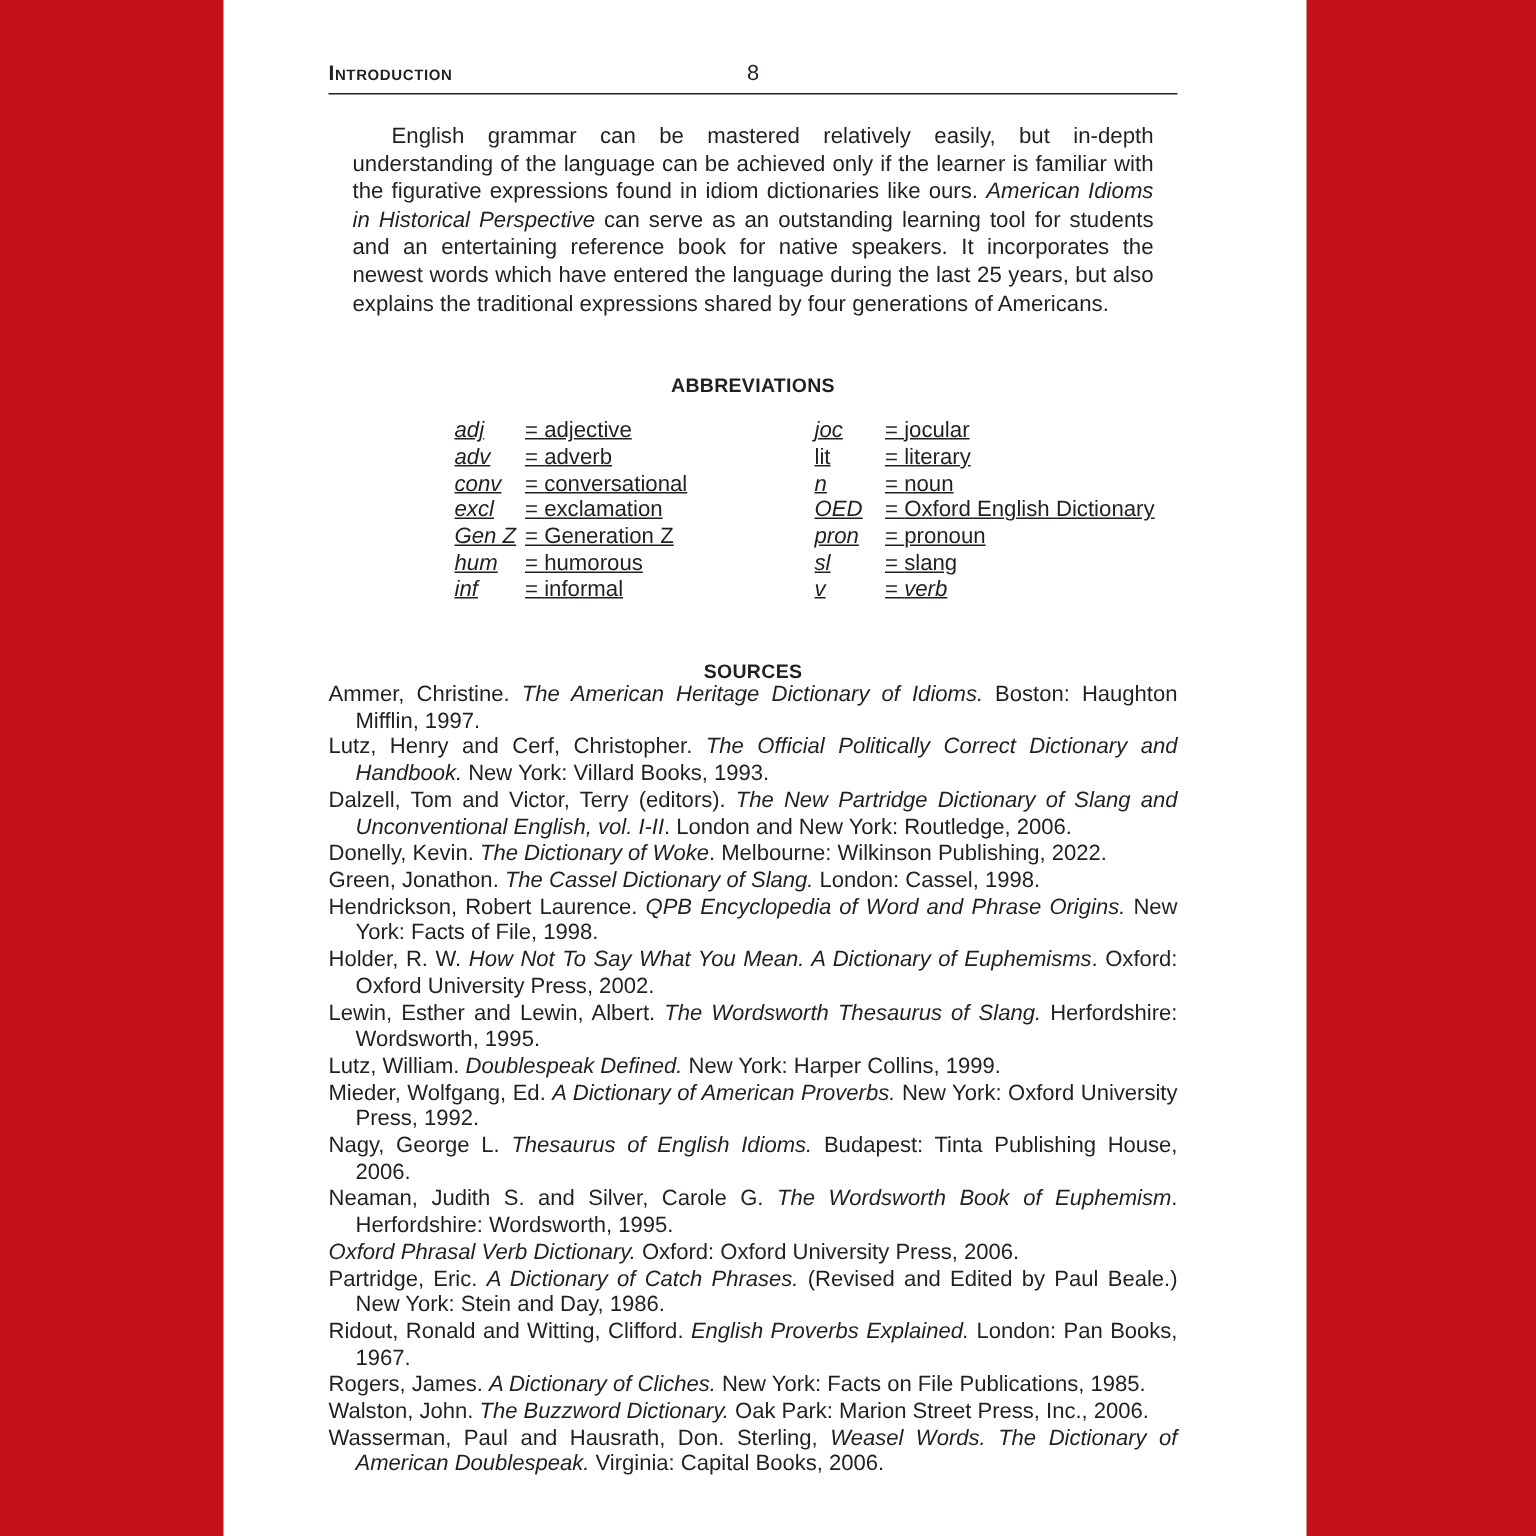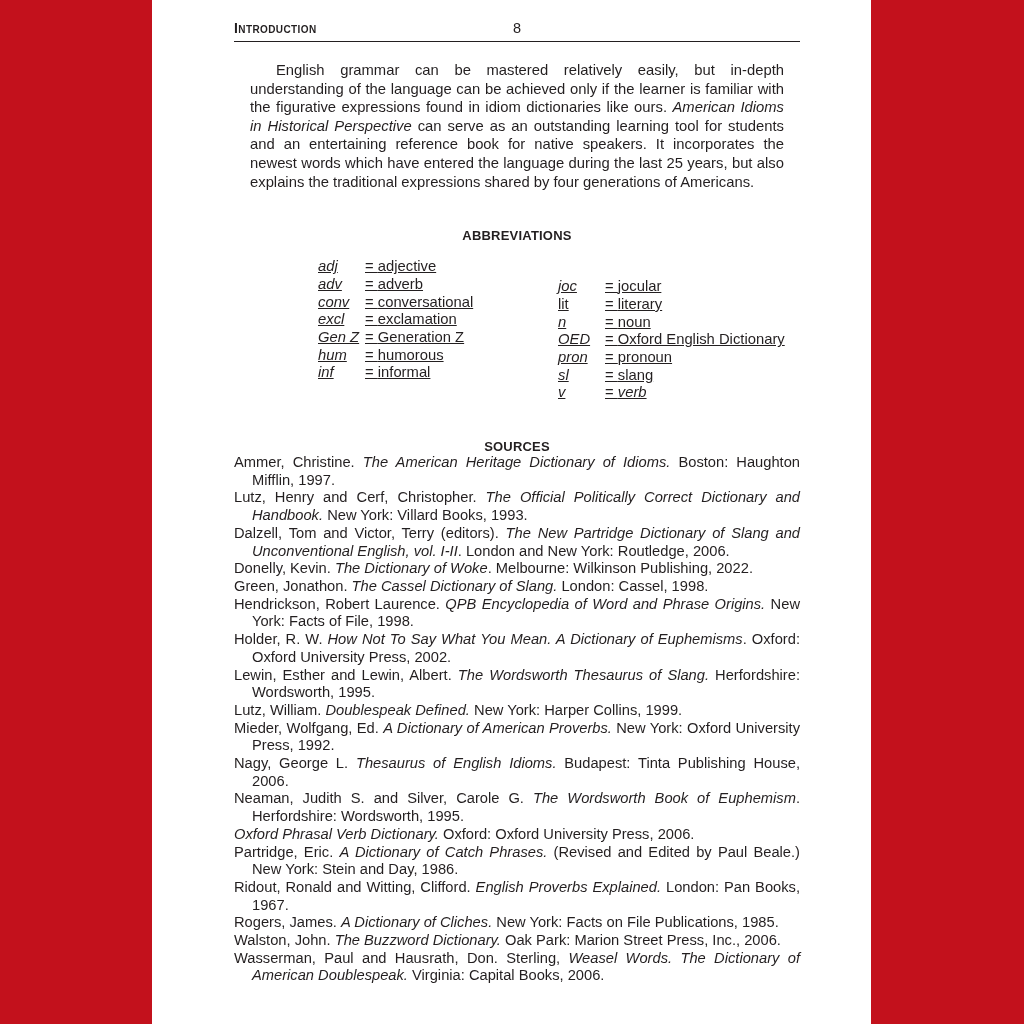--- a/index.html
+++ b/index.html
@@ -12,8 +12,8 @@
   .red-bar.left{left:0;width:152px;}
   .red-bar.right{right:0;width:153px;}
   .page{
-    position:absolute;left:164px;top:0;width:719px;height:1024px;
-    background:#ffffff;box-sizing:border-box;padding:20px 83px 0 70px;
+    position:absolute;left:149px;top:0;width:719px;height:1024px;
+    background:#ffffff;box-sizing:border-box;padding:40px 83px 0 70px;
   }
   .header{
     display:grid;grid-template-columns:1fr auto 1fr;align-items:baseline;

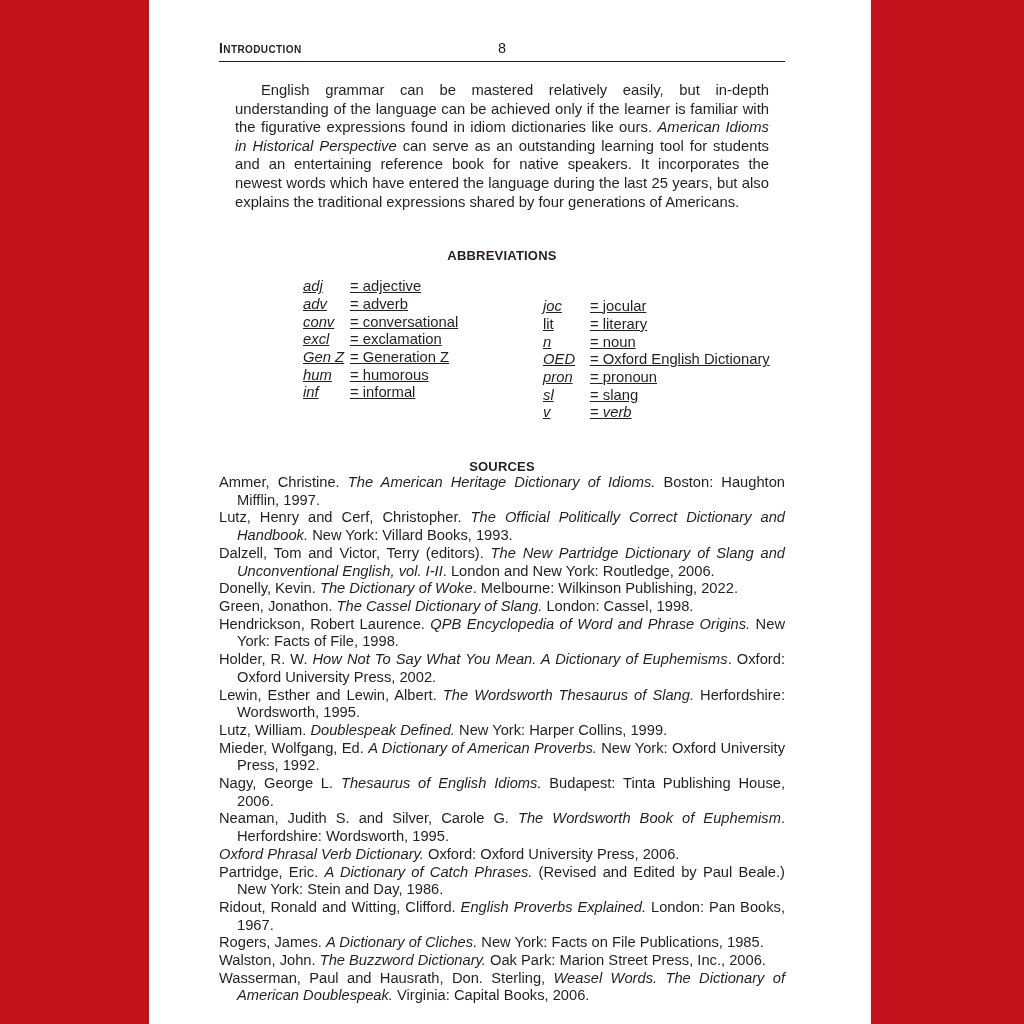--- a/index.html
+++ b/index.html
@@ -32,7 +32,7 @@
   }
   .abbr-wrap{display:flex;margin:15px 0 0 84px;font-size:14.8px;}
   .abbr-col{width:240px;text-decoration:underline;}
-  .abbr-col:last-child{width:auto;margin-top:20px;}
+  .abbr-col:last-child{width:auto;}
   .abbr-row{display:flex;line-height:17.7px;}
   .abbr-term{width:47px;flex:none;}
   .sources{}

